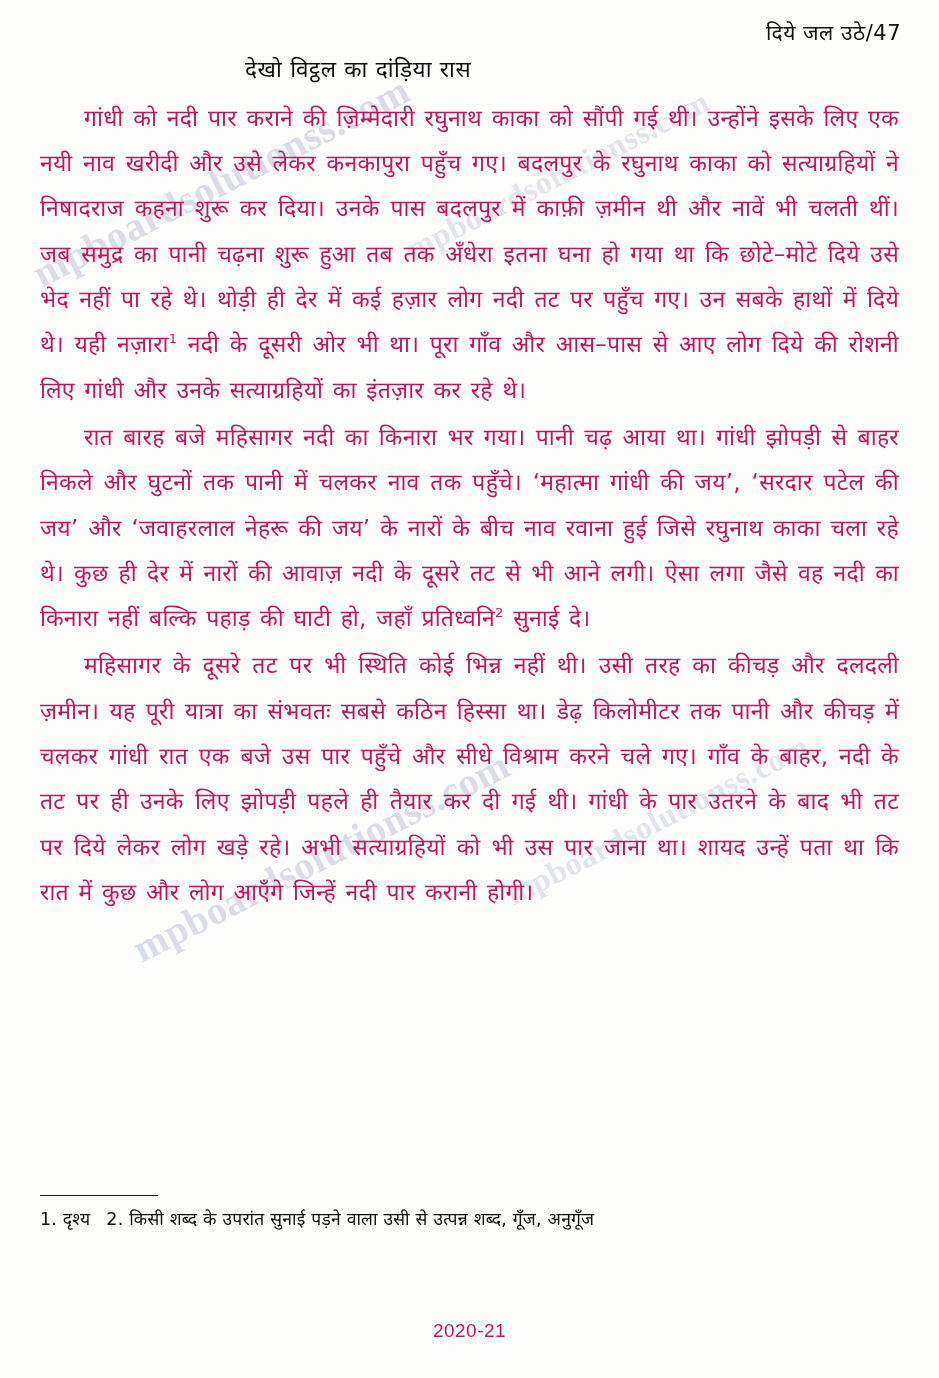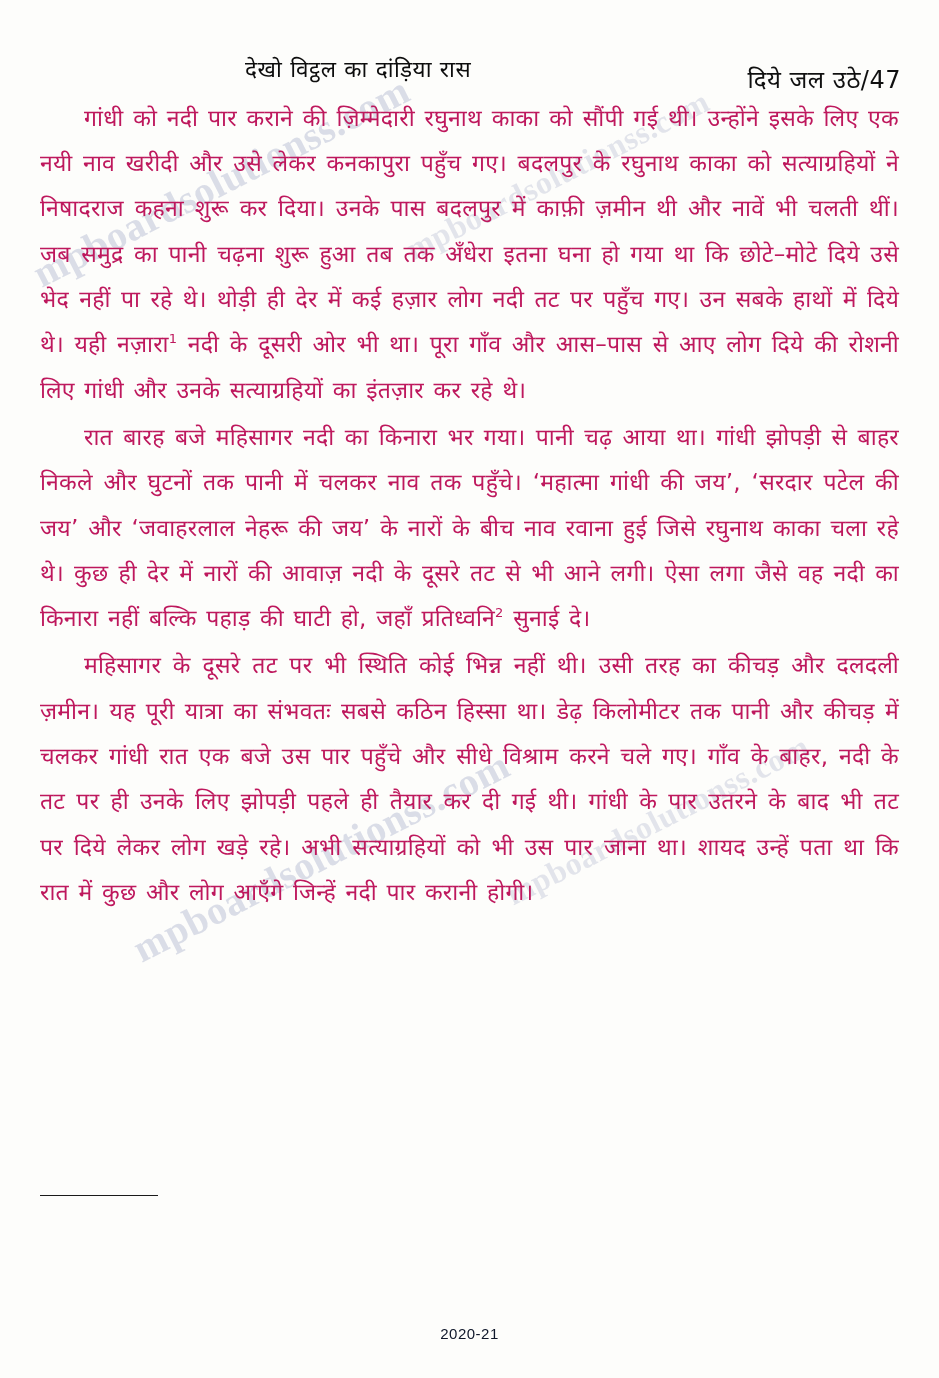--- a/index.html
+++ b/index.html
@@ -65,12 +65,11 @@
     position: absolute;
     right: 38px;
     top: 18px;
-    font-size: 24px;
+    font-size: 21px;
     font-family: "DejaVu Sans", sans-serif;
     color: #101010;
     letter-spacing: 0.5px;
     white-space: nowrap;
-    margin-top: 44px;
   }
 
   

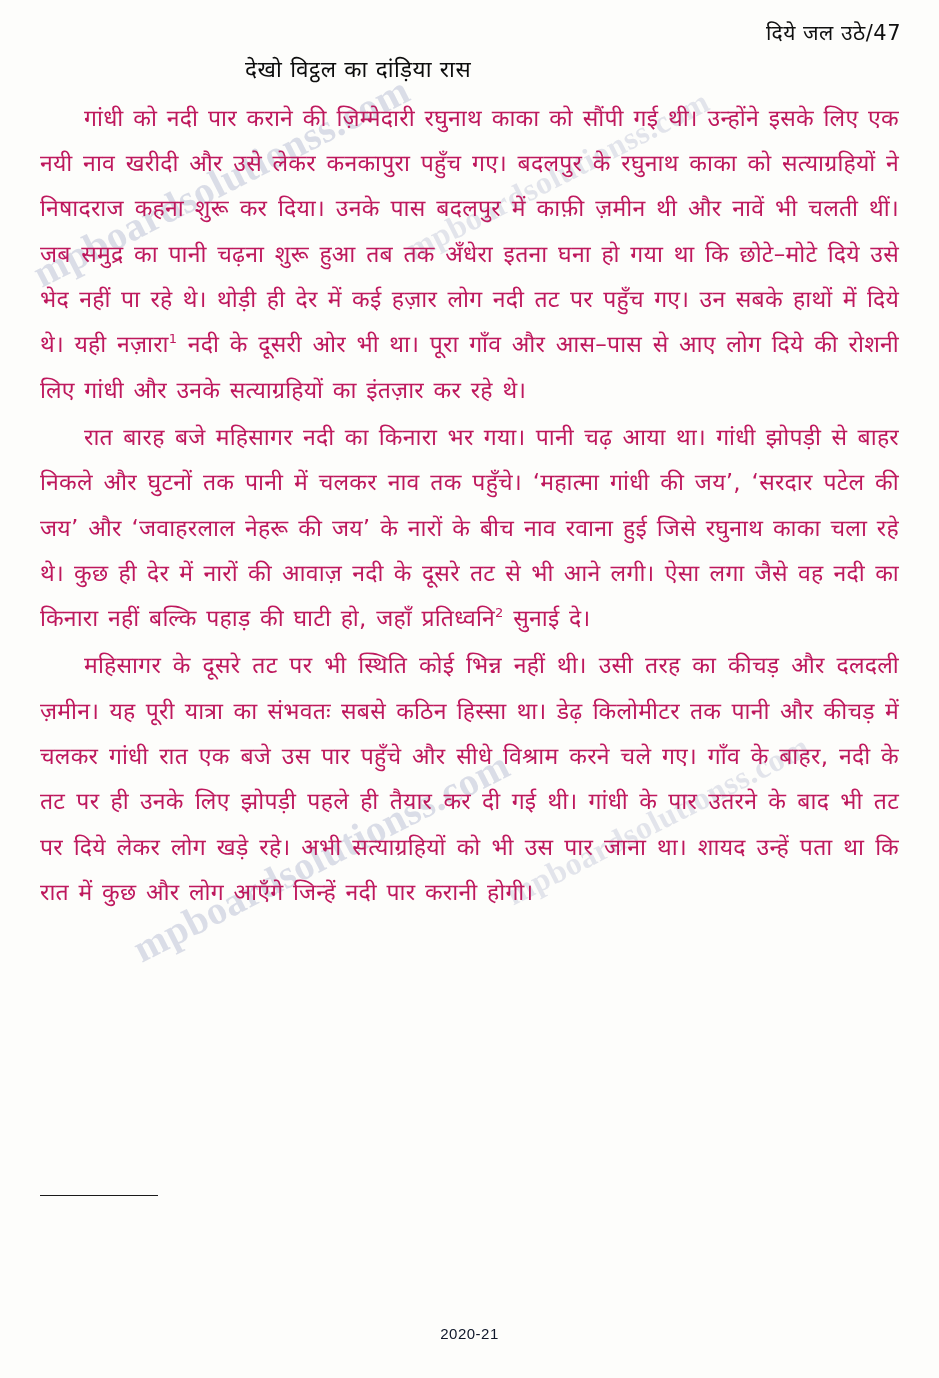--- a/index.html
+++ b/index.html
@@ -181,6 +181,9 @@
 
   <div class="footnote-rule"></div>
 
+  <div class="footnotes">
+    <span>1. दृश्य</span><span class="fn-gap"></span><span>2. किसी शब्द के उपरांत सुनाई पड़ने वाला उसी से उत्पन्न शब्द, गूँज, अनुगूँज</span>
+  </div>
 
   <div class="footer">2020-21</div>
 

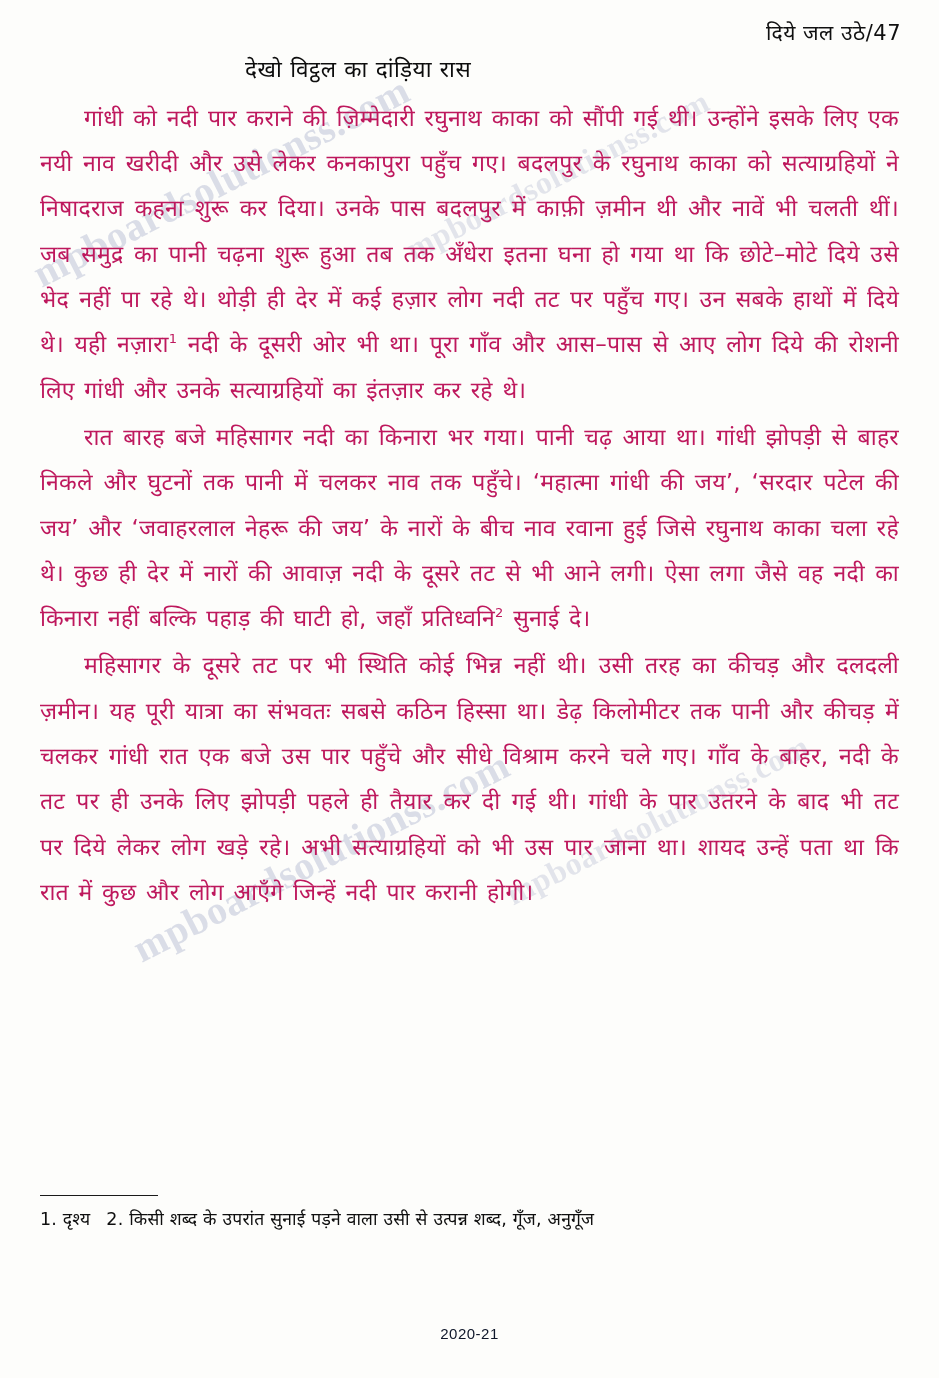--- a/index.html
+++ b/index.html
@@ -147,9 +147,9 @@
     right: 0;
     bottom: 36px;
     text-align: center;
-    font-size: 15px;
+    font-size: 19px;
     font-family: "Liberation Sans", sans-serif;
-    color: #0f172a;
+    color: #be185d;
     letter-spacing: 0.5px;
   }
 </style>

